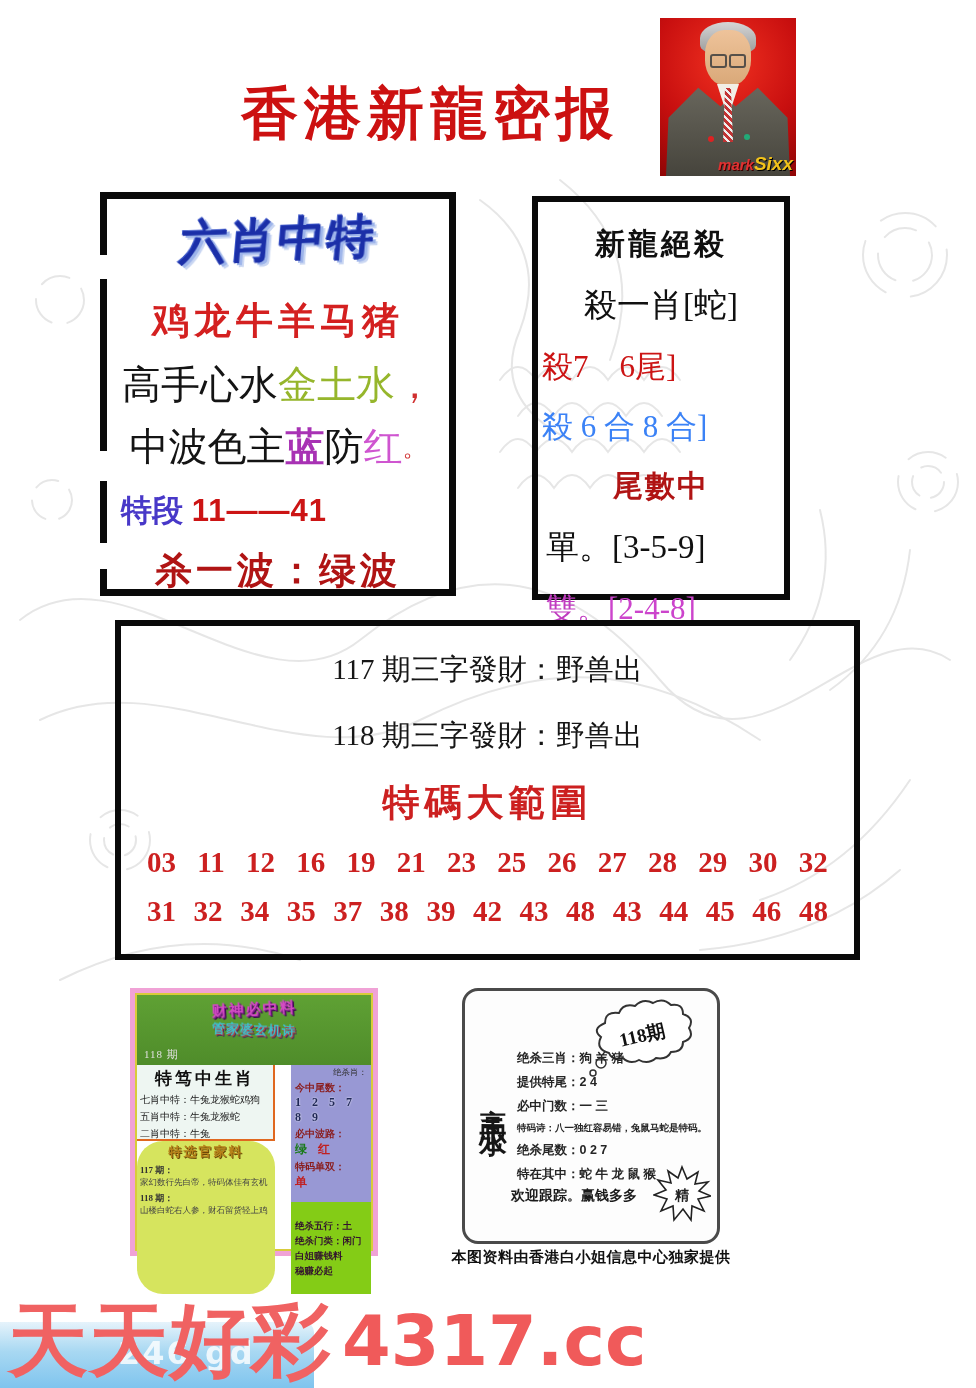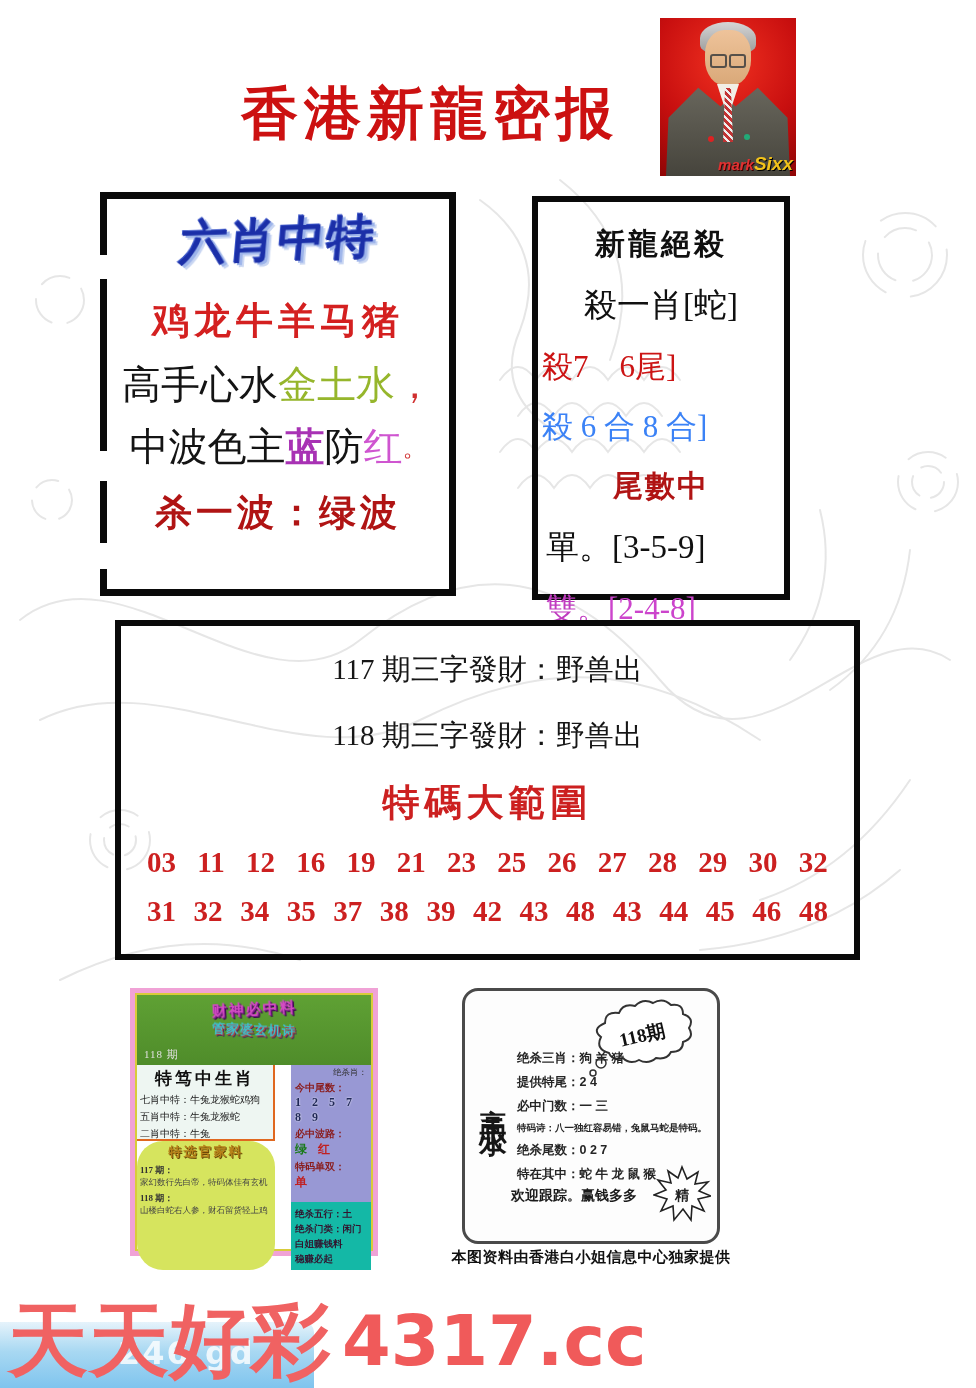--- a/index.html
+++ b/index.html
@@ -187,6 +187,10 @@
     </div>
     <div class="waveline">
       <span>中波色主</span><span class="ch-blue">蓝</span><span>防</span><span class="ch-red">红</span><span class="period">。</span>
+    </div>
+    <div class="teduan">
+      <span class="lb">特段</span>
+      <span class="rg">11——41</span>
     </div>
     <div class="killwave">杀一波：绿波</div>
   </div>

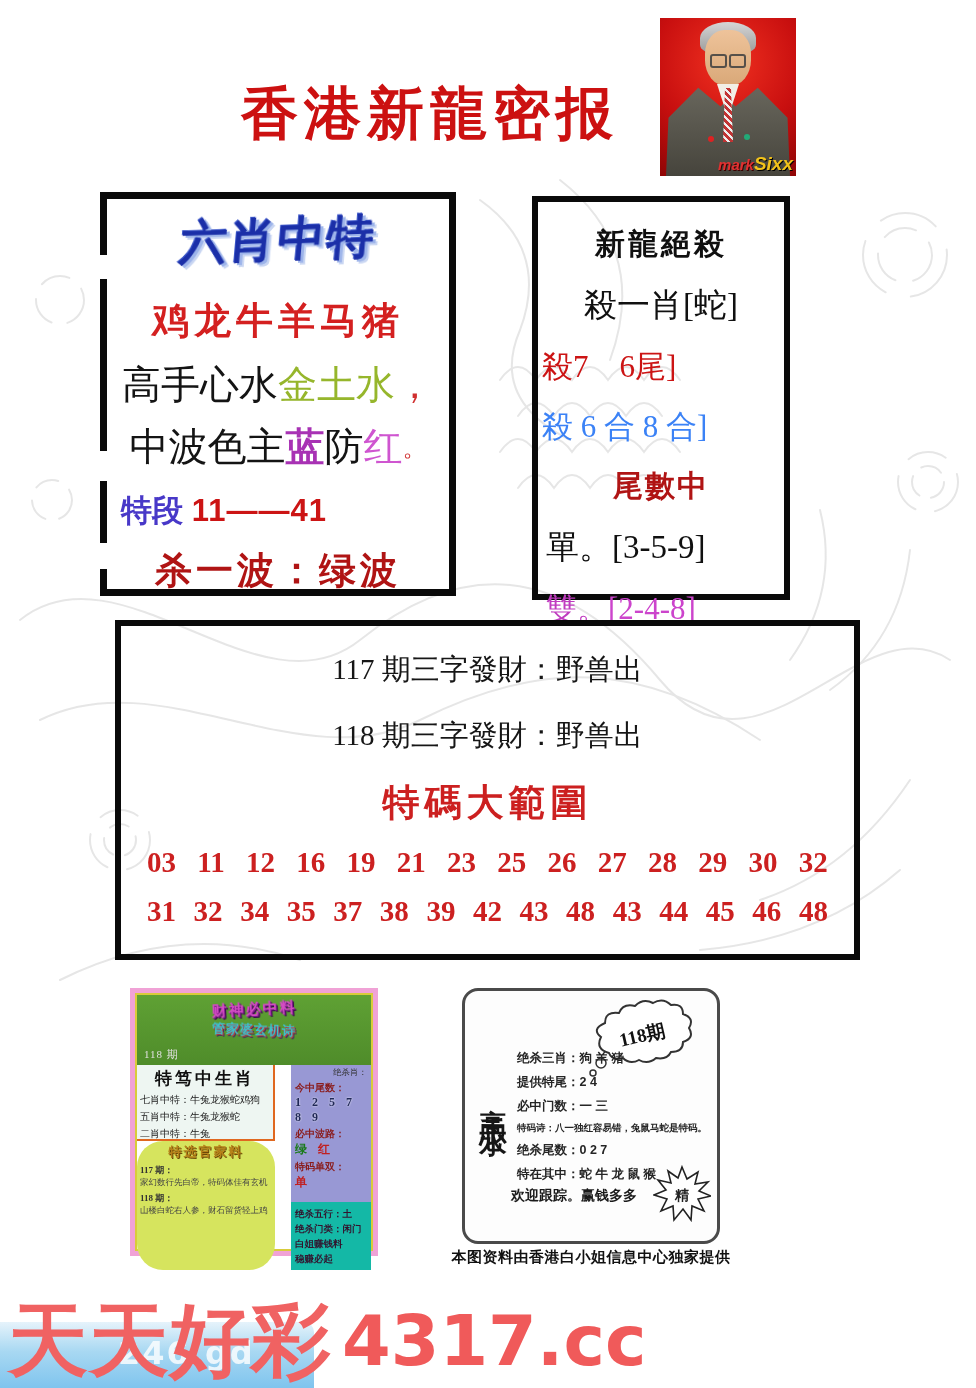--- a/index.html
+++ b/index.html
@@ -100,7 +100,7 @@
   .mc-wave{font-size:12px;font-weight:bold;letter-spacing:4px;}
   .wv-g{color:#1a7a1a;} .wv-r{color:#c02020;}
   .mc-parity{font-size:12px;font-weight:bold;color:#c02020;}
-  .mc-mag{flex:1;background:#14b8a6;padding:4px 4px;}
+  .mc-mag{flex:1;background:#84cc16;padding:16px 4px;}
   .mc-mline{font-size:9.5px;font-weight:bold;color:#33142e;margin-top:2px;white-space:nowrap;}
 
   

